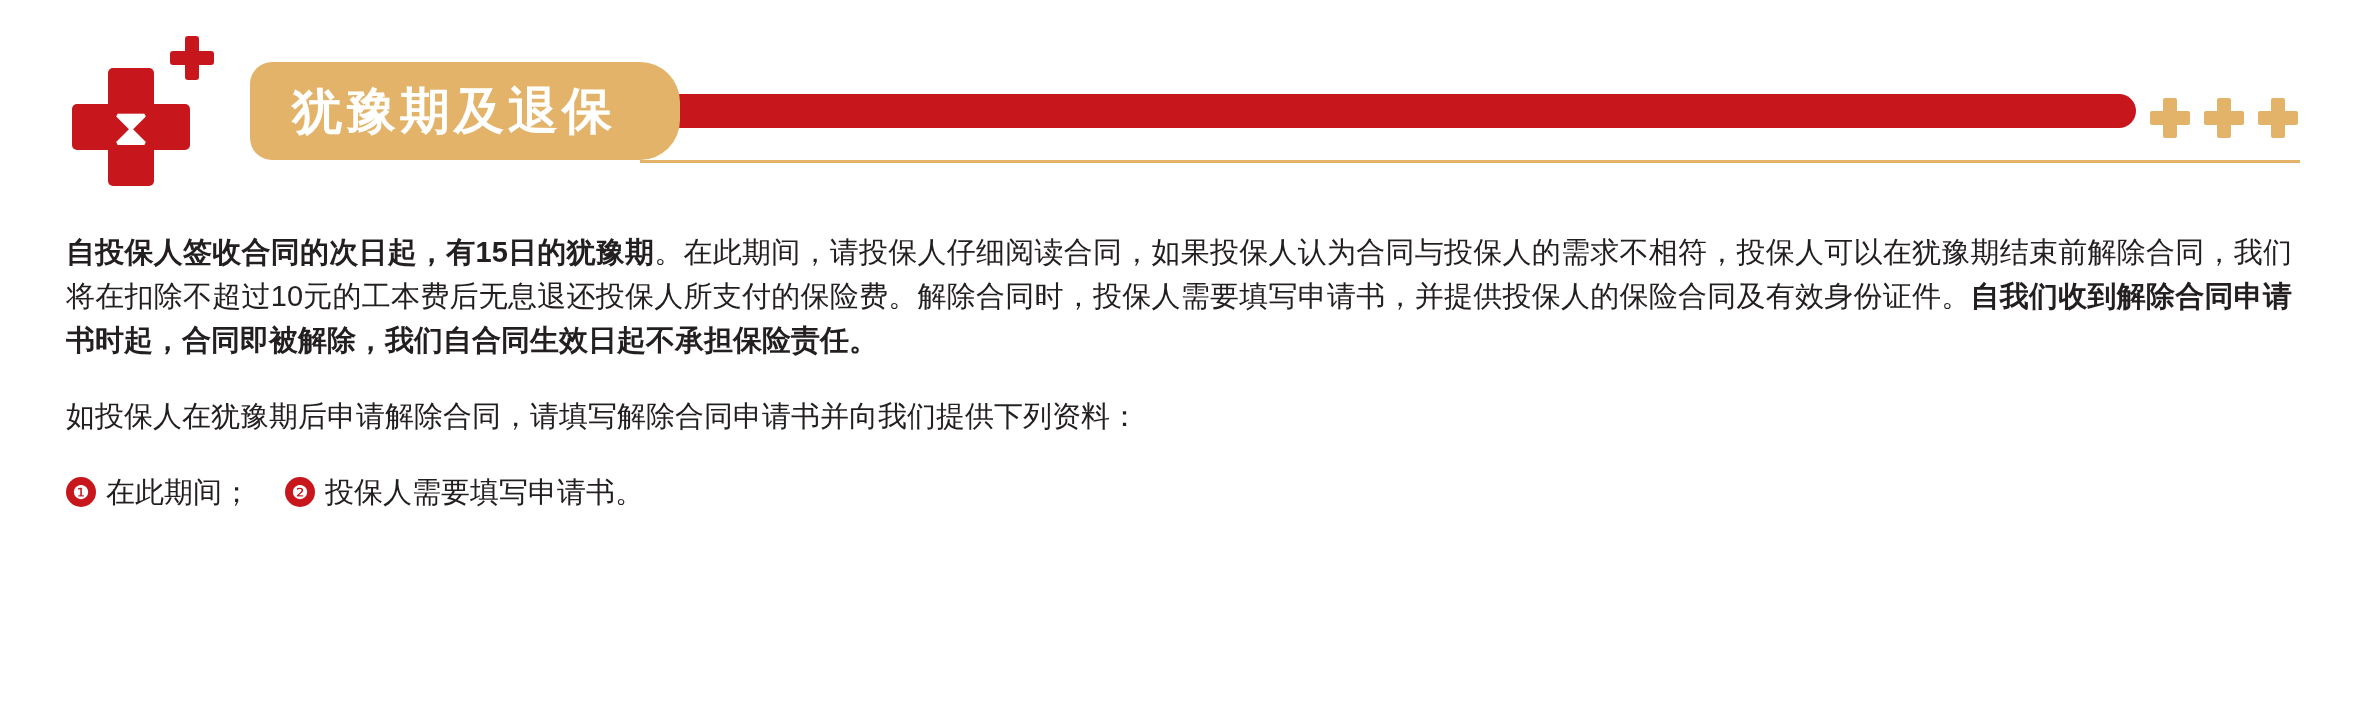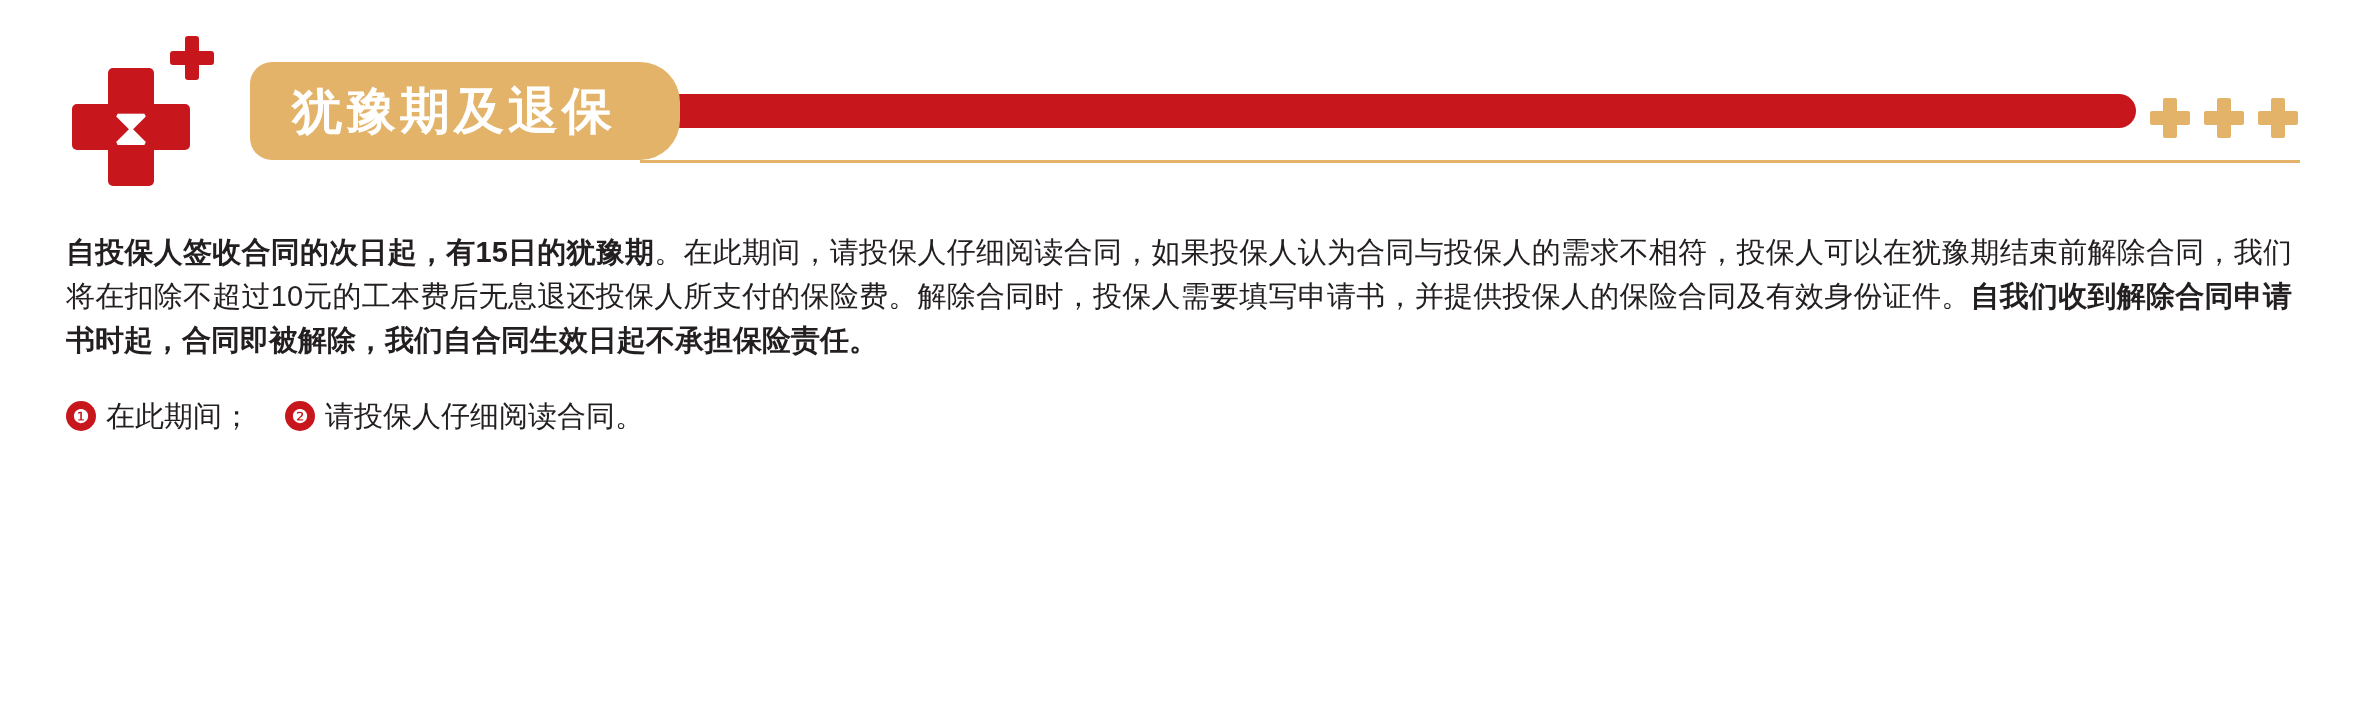--- a/index.html
+++ b/index.html
@@ -257,6 +257,7 @@
 
     <p class="para"><span class="b">自投保人签收合同的次日起，有15日的犹豫期</span><span>。在此期间，请投保人仔细阅读合同，如果投保人认为合同与投保人的需求不相符，投保人可以在犹豫期结束前解除合同，我们将在扣除不超过10元的工本费后无息退还投保人所支付的保险费。解除合同时，投保人需要填写申请书，并提供投保人的保险合同及有效身份证件。</span><span class="b">自我们收到解除合同申请书时起，合同即被解除，我们自合同生效日起不承担保险责任。</span></p>
 
+    <p class="para">如投保人在犹豫期后申请解除合同，请填写解除合同申请书并向我们提供下列资料：</p>
 
     <div class="list-line">
       <span class="num-badge">❶</span>

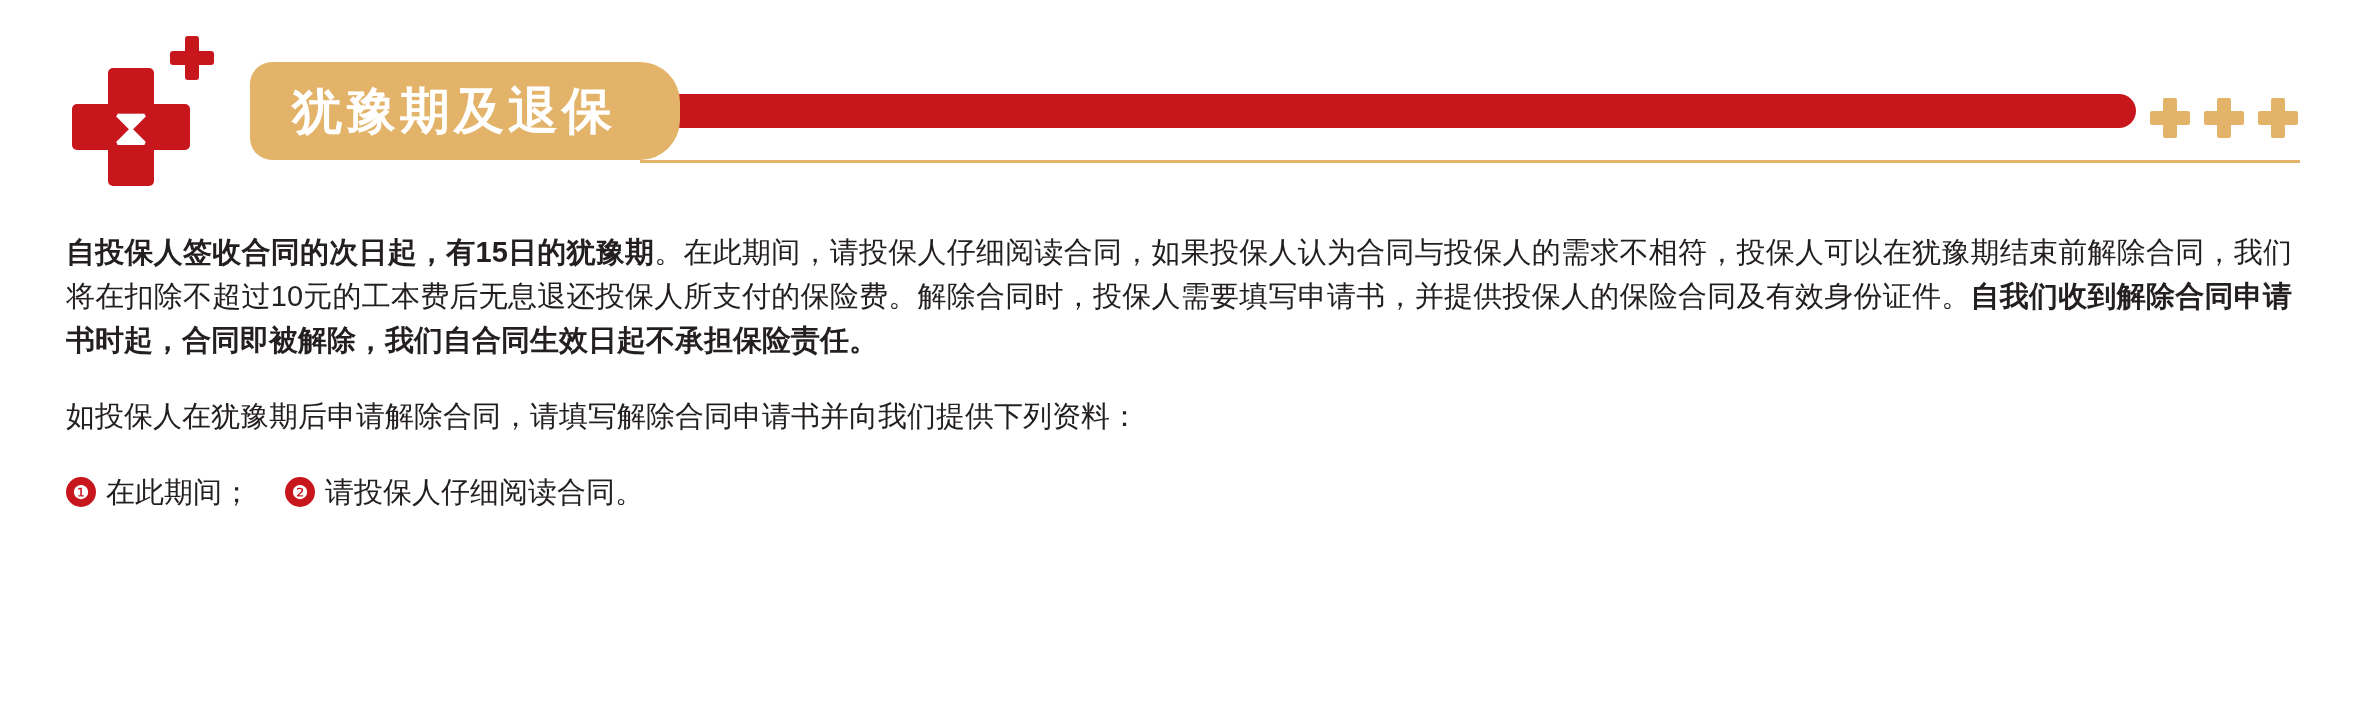--- a/index.html
+++ b/index.html
@@ -263,7 +263,7 @@
       <span class="num-badge">❶</span>
       <span class="list-item-text">在此期间；</span>
       <span class="num-badge">❷</span>
-      <span class="list-item-text last">请投保人仔细阅读合同。</span>
+      <span class="list-item-text last">投保人需要填写申请书。</span>
     </div>
 
 

